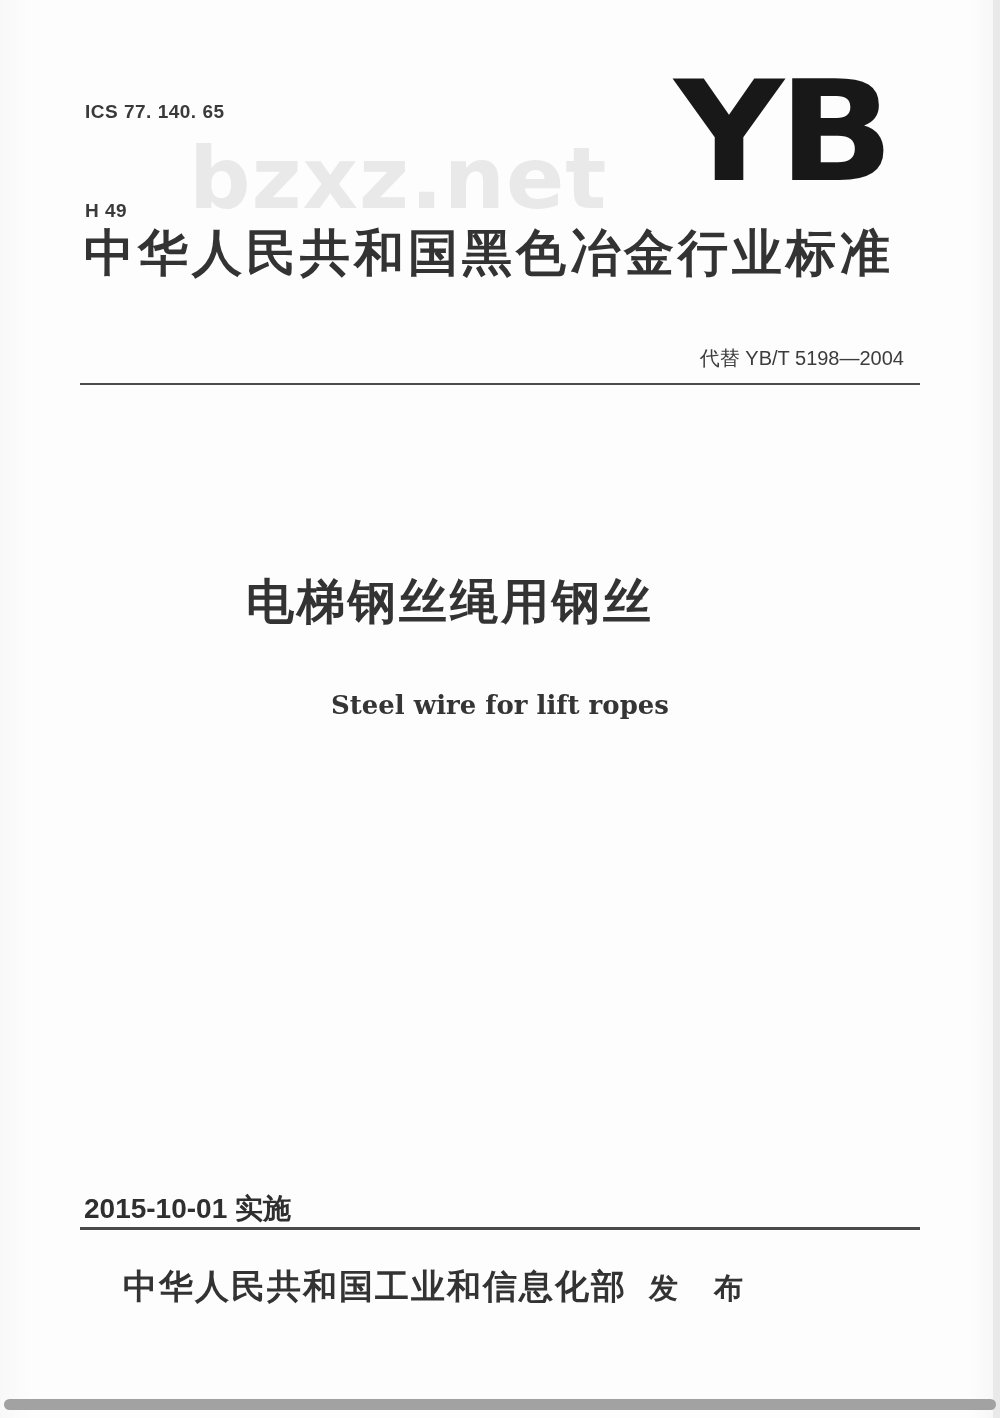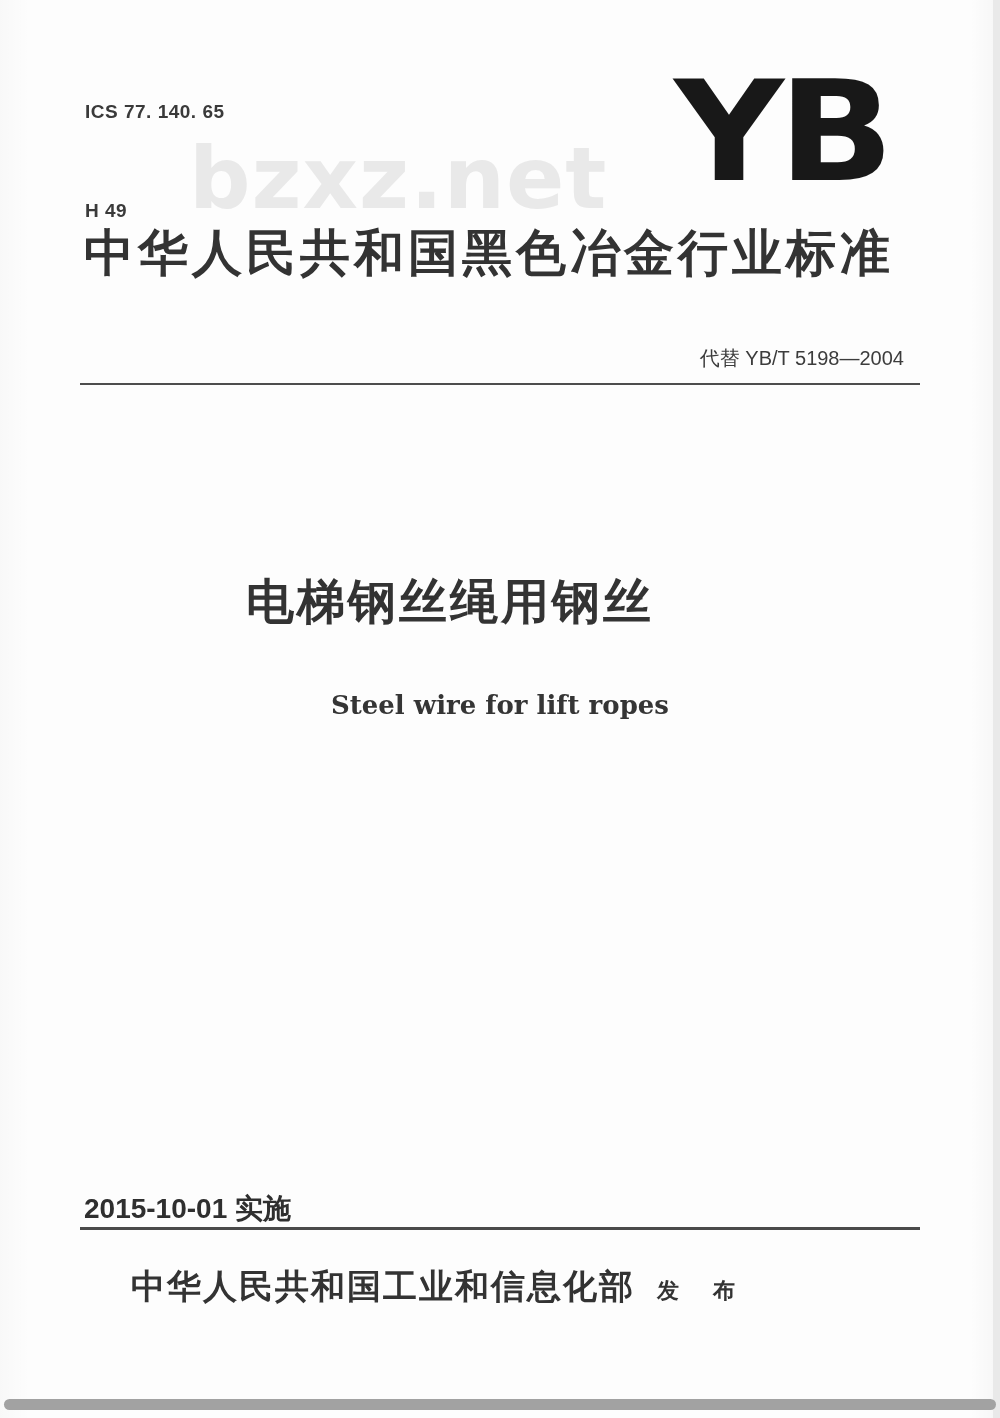--- a/index.html
+++ b/index.html
@@ -167,7 +167,7 @@
     letter-spacing: 2px;
   }
   .publish-label {
-    font-size: 22px;
+    font-size: 29px;
     font-weight: 700;
     letter-spacing: 14px;
   }

